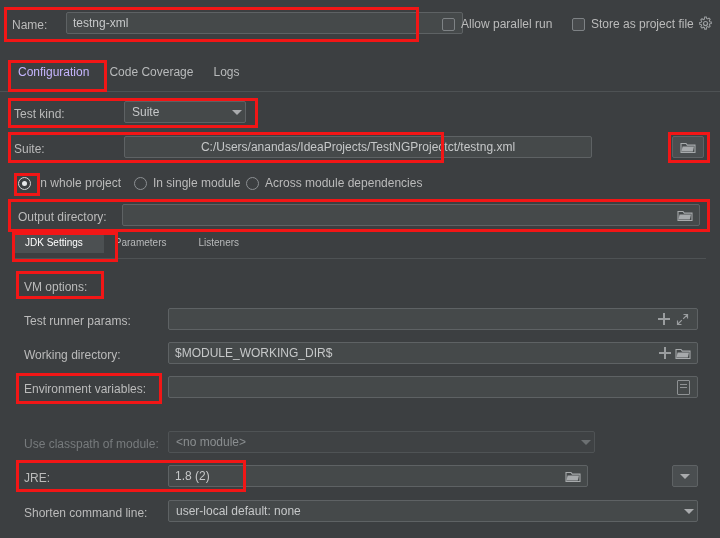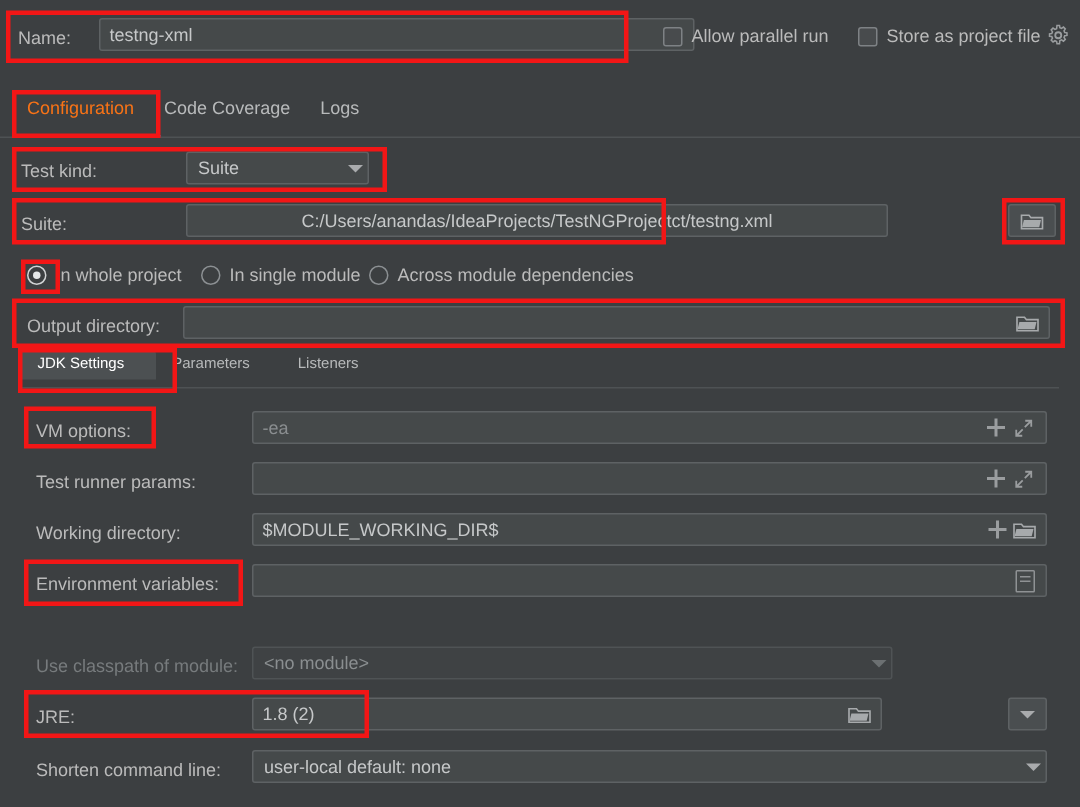--- a/index.html
+++ b/index.html
@@ -116,7 +116,7 @@
     padding: 3px 10px 6px 10px;
     color: #b8babb; font-size: 12px; white-space: nowrap;
   }
-  .tab.active { color: #f97316; }
+  .tab.active { color: #c4b5fd; }
   .tabline { position: absolute; height: 2px; background: #4a88c7; }
   .subtab {
     padding: 3px 21px 5px 11px;

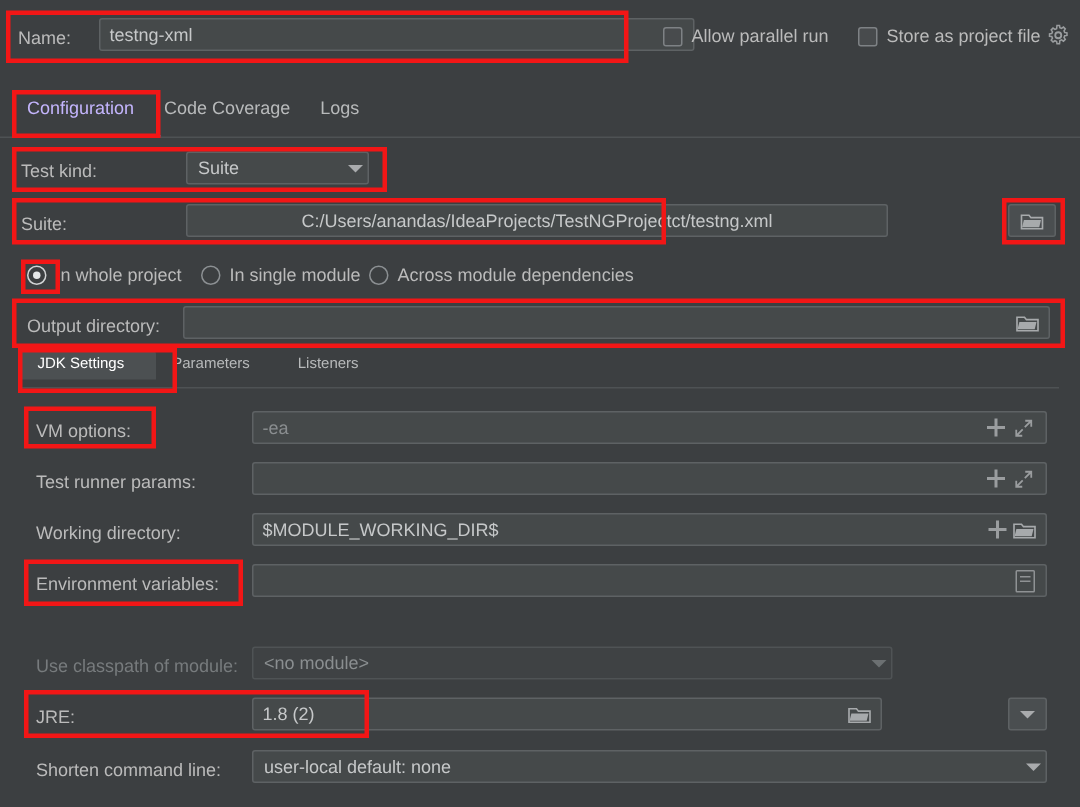--- a/index.html
+++ b/index.html
@@ -225,13 +225,6 @@
 
   <span class="lbl abs" style="left:24px; top:280px;">VM options:</span>
 
-  <div class="field abs" style="left:168px; top:274px; width:530px;">
-    <span class="val ghost">-ea</span>
-    <span class="plus-ico"></span>
-    <svg class="expand-ico" viewBox="0 0 13 13" aria-hidden="true">
-      <path d="M7.5 1.5h4v4M11.5 1.5L7.2 5.8M5.5 11.5h-4v-4M1.5 11.5l4.3-4.3" fill="none" stroke="#9a9d9f" stroke-width="1.2"></path>
-    </svg>
-  </div>
 
   <span class="lbl abs" style="left:24px; top:314px;">Test runner params:</span>
 

